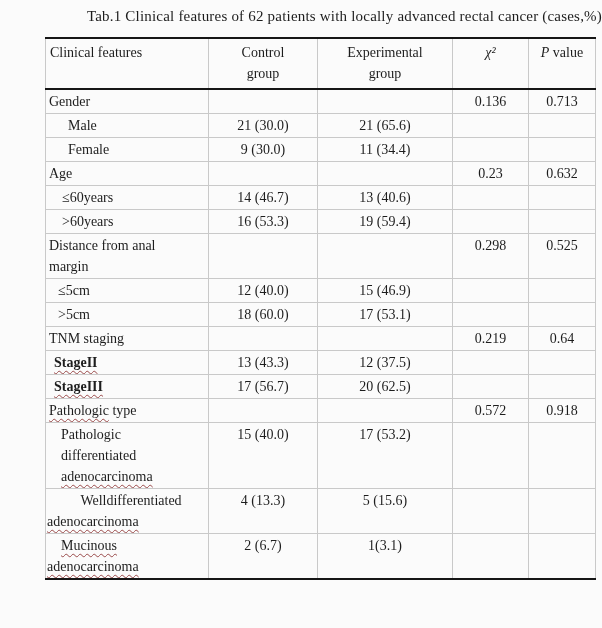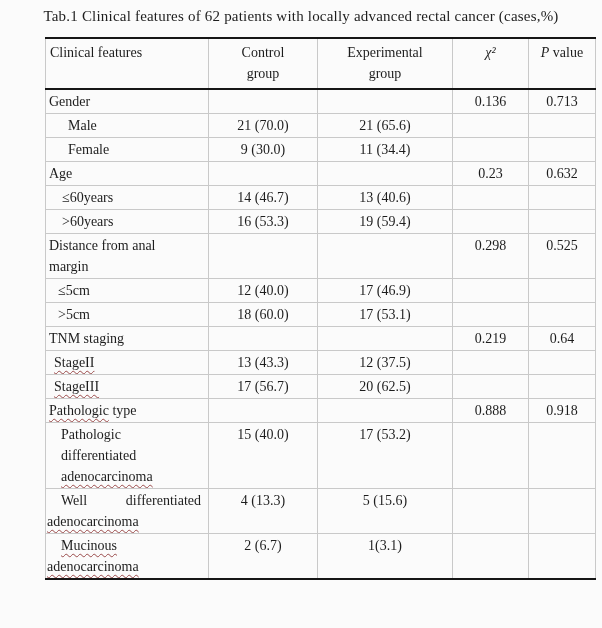--- a/index.html
+++ b/index.html
@@ -14,7 +14,7 @@
   }
   .caption {
     padding-top:8px;
-    text-align:center;
+    text-align:right;
     font-size:15px;
     letter-spacing:0.2px;
     white-space:nowrap;

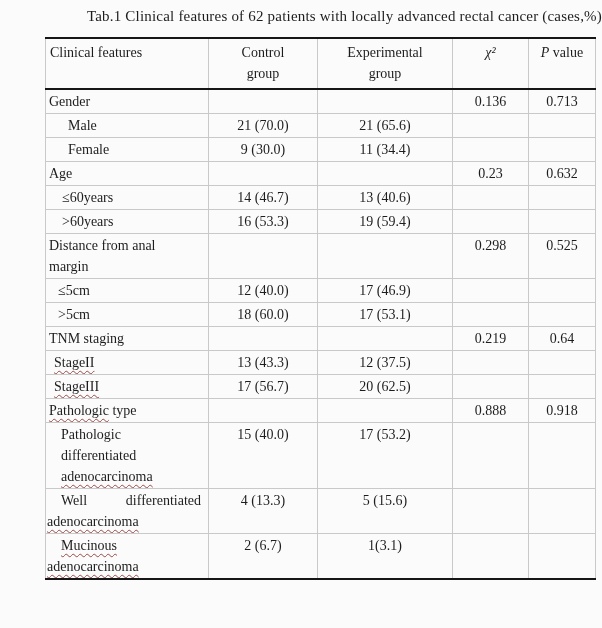--- a/index.html
+++ b/index.html
@@ -121,7 +121,7 @@
         <td class="fcell">
           <span class="ln ind-a">Male</span>
         </td>
-        <td class="vcell">21 (70.0)</td>
+        <td class="vcell">21 (30.0)</td>
         <td class="vcell">21 (65.6)</td>
         <td class="vcell"></td>
         <td class="vcell"></td>

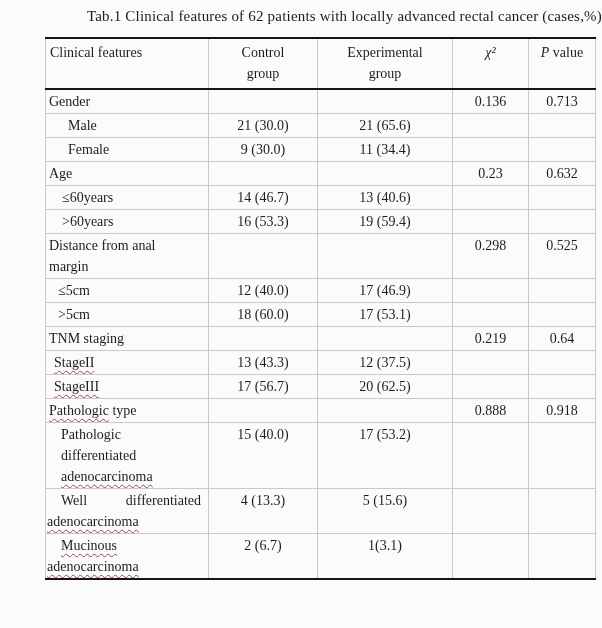--- a/index.html
+++ b/index.html
@@ -183,7 +183,7 @@
           <span class="ln ind-c">≤5cm</span>
         </td>
         <td class="vcell">12 (40.0)</td>
-        <td class="vcell">17 (46.9)</td>
+        <td class="vcell">15 (46.9)</td>
         <td class="vcell"></td>
         <td class="vcell"></td>
       </tr>

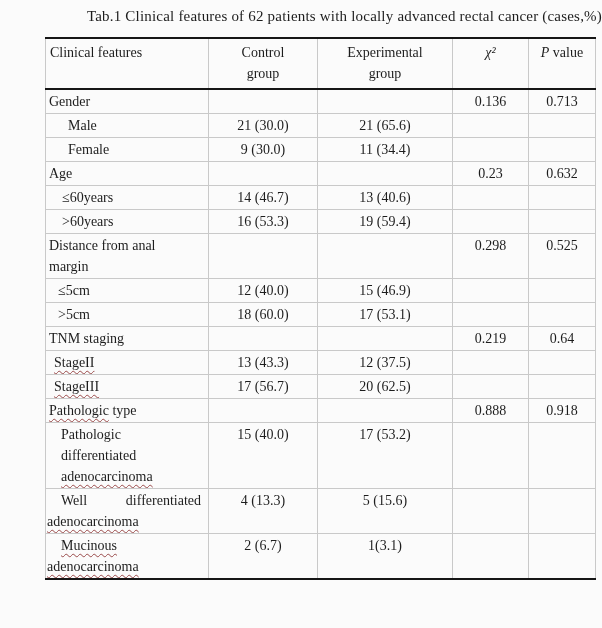--- a/index.html
+++ b/index.html
@@ -50,7 +50,7 @@
   .ind-a { margin-left:22px; }
   .ind-b { margin-left:16px; }
   .ind-c { margin-left:12px; }
-  .ind-d { margin-left:8px; }
+  .ind-d { margin-left:8px;font-weight:bold; }
   .ind-e { margin-left:15px; }
   .ind-0 { margin-left:1px; }
   .well-line {

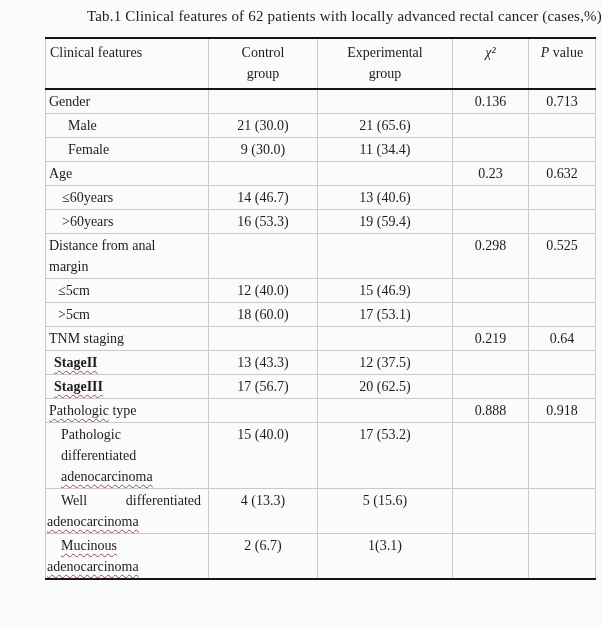--- a/index.html
+++ b/index.html
@@ -234,7 +234,7 @@
         </td>
         <td class="vcell"></td>
         <td class="vcell"></td>
-        <td class="vcell">0.888</td>
+        <td class="vcell">0.572</td>
         <td class="vcell">0.918</td>
       </tr>
 

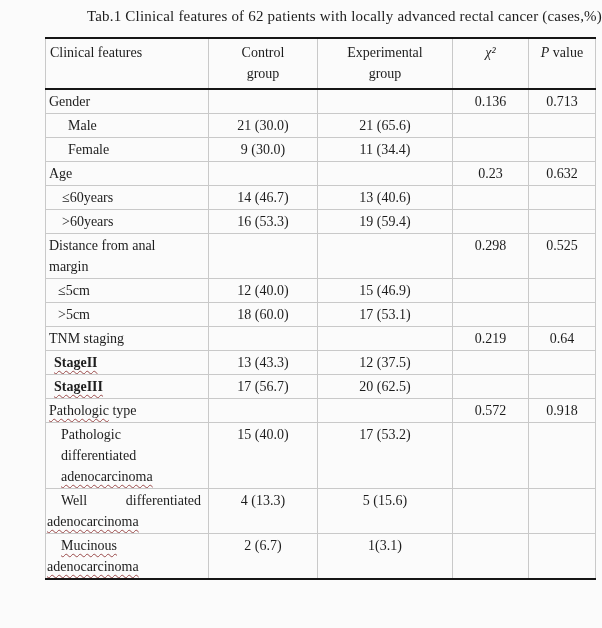--- a/index.html
+++ b/index.html
@@ -54,7 +54,7 @@
   .ind-e { margin-left:15px; }
   .ind-0 { margin-left:1px; }
   .well-line {
-    display:flex; justify-content:space-between;
+    display:flex; justify-content:center;
     margin-left:15px; padding-right:3px;
   }
   .sq {

